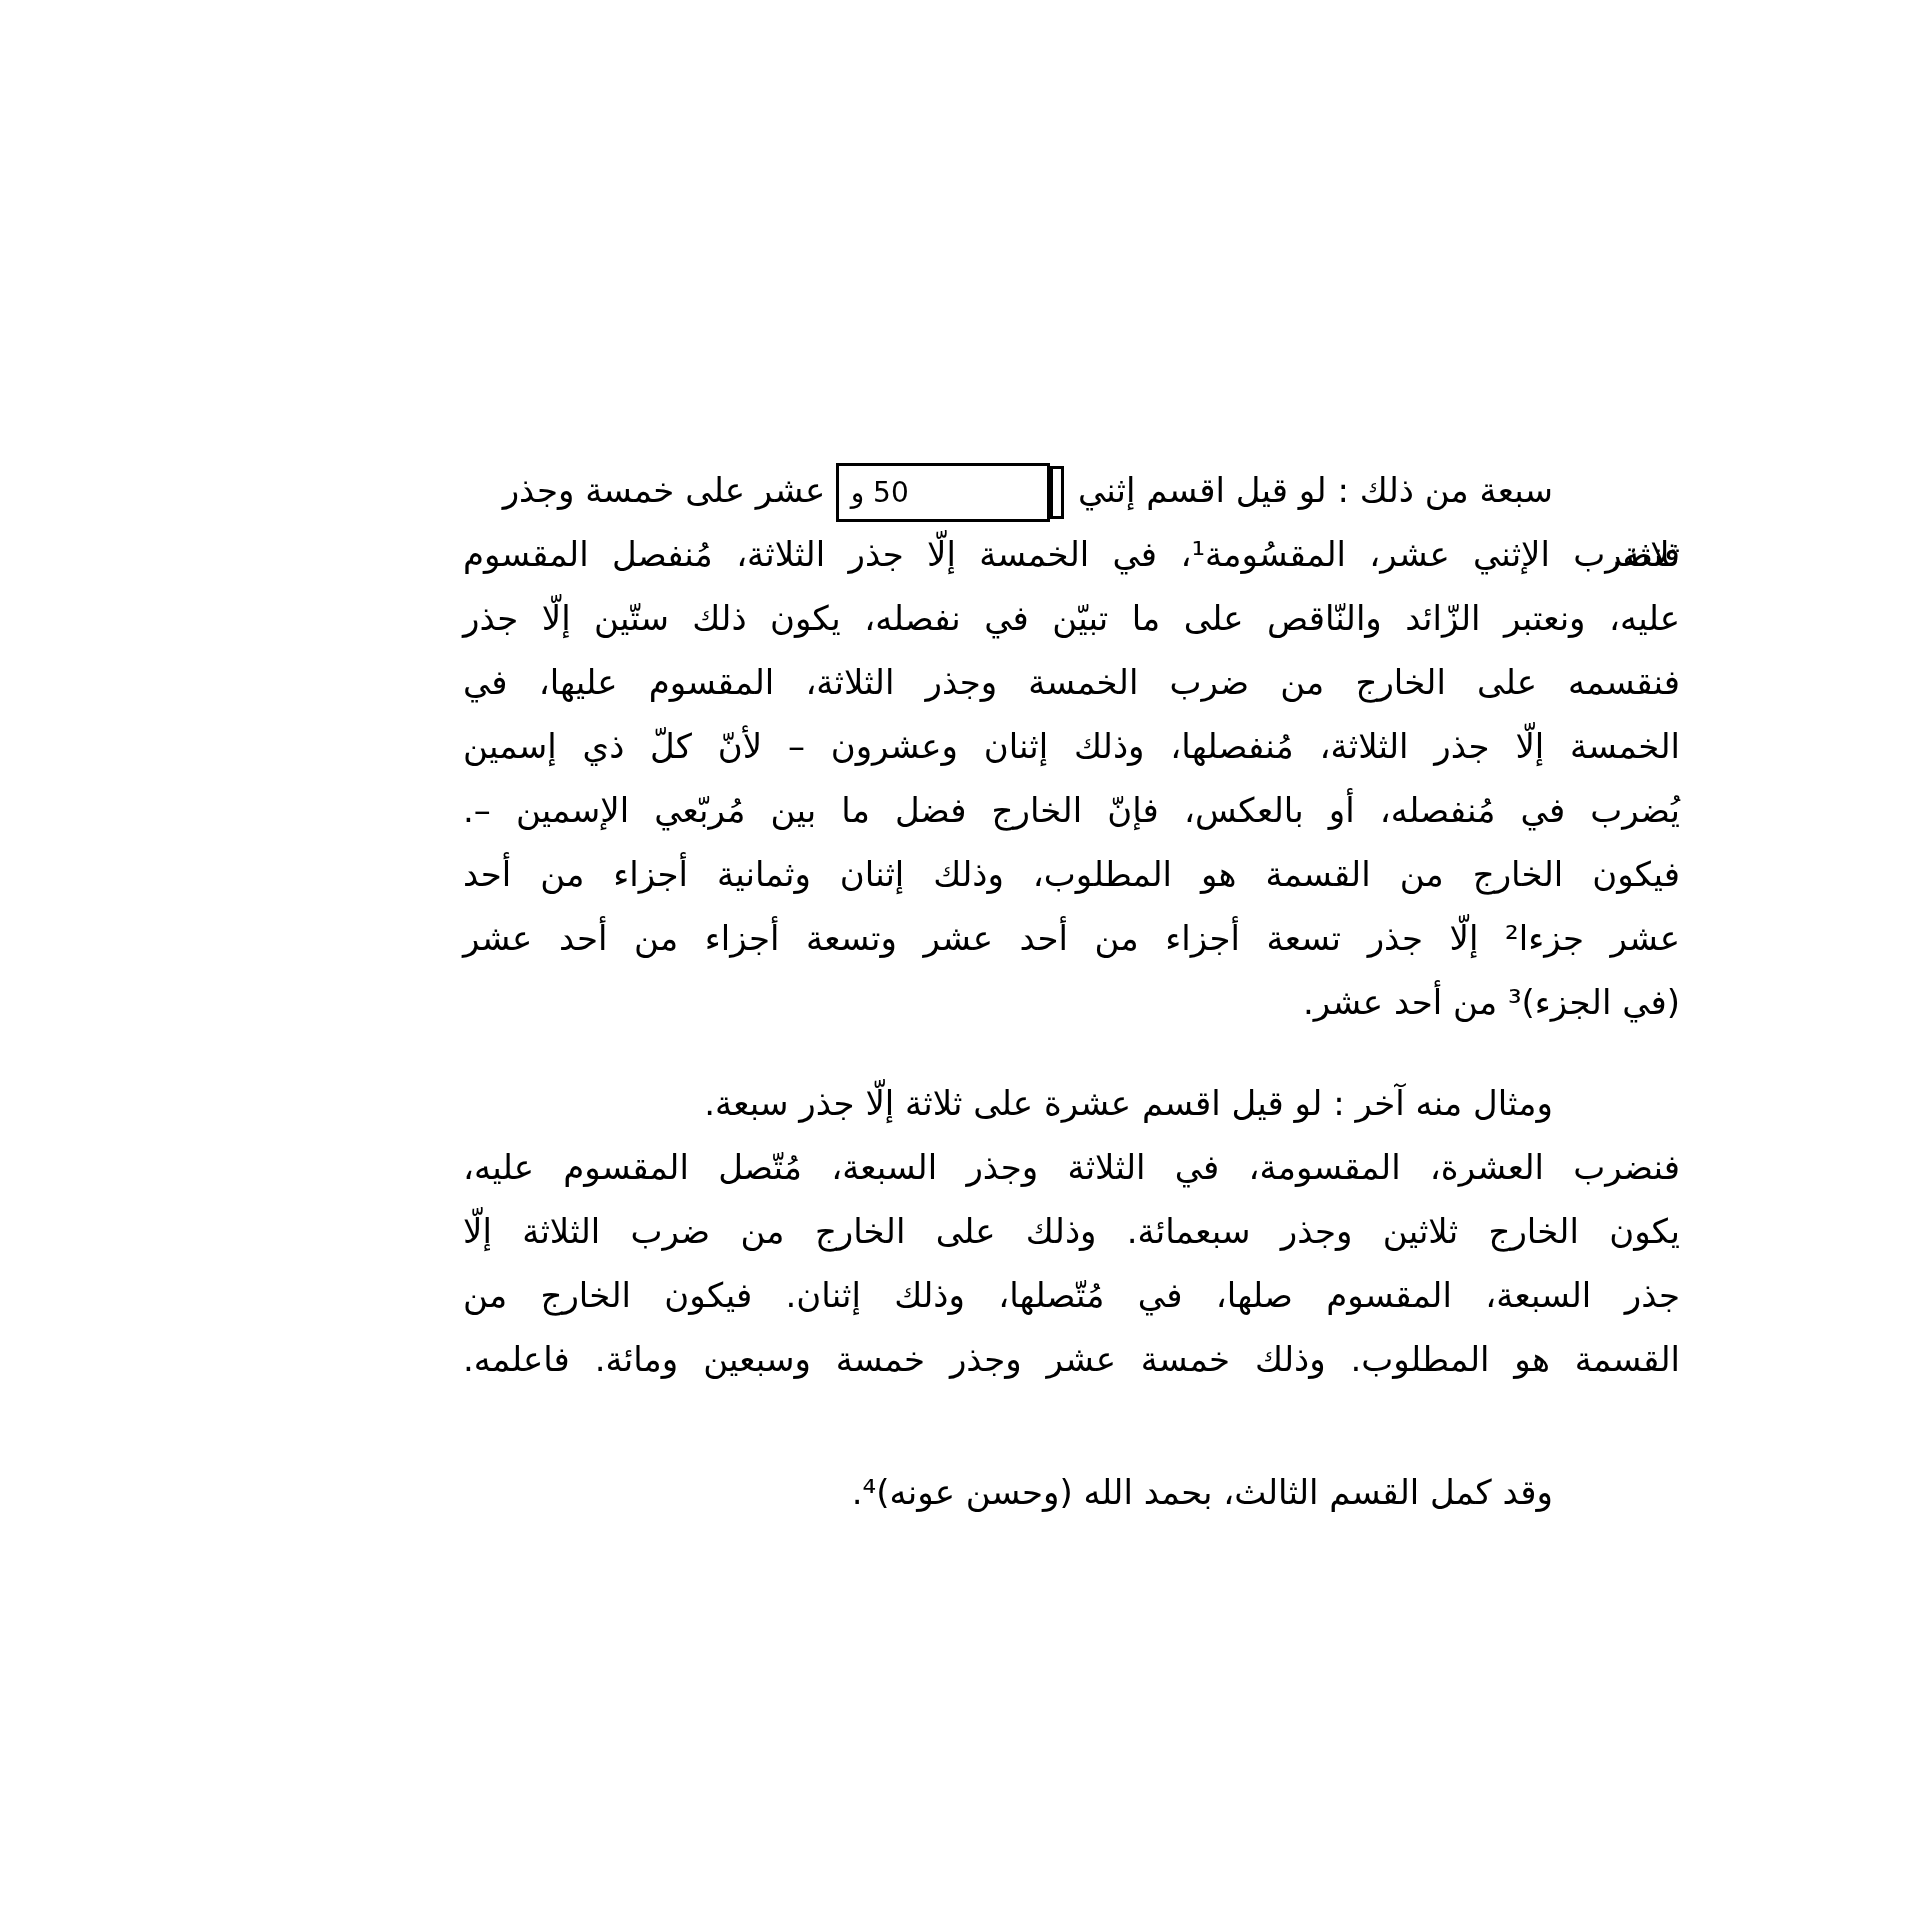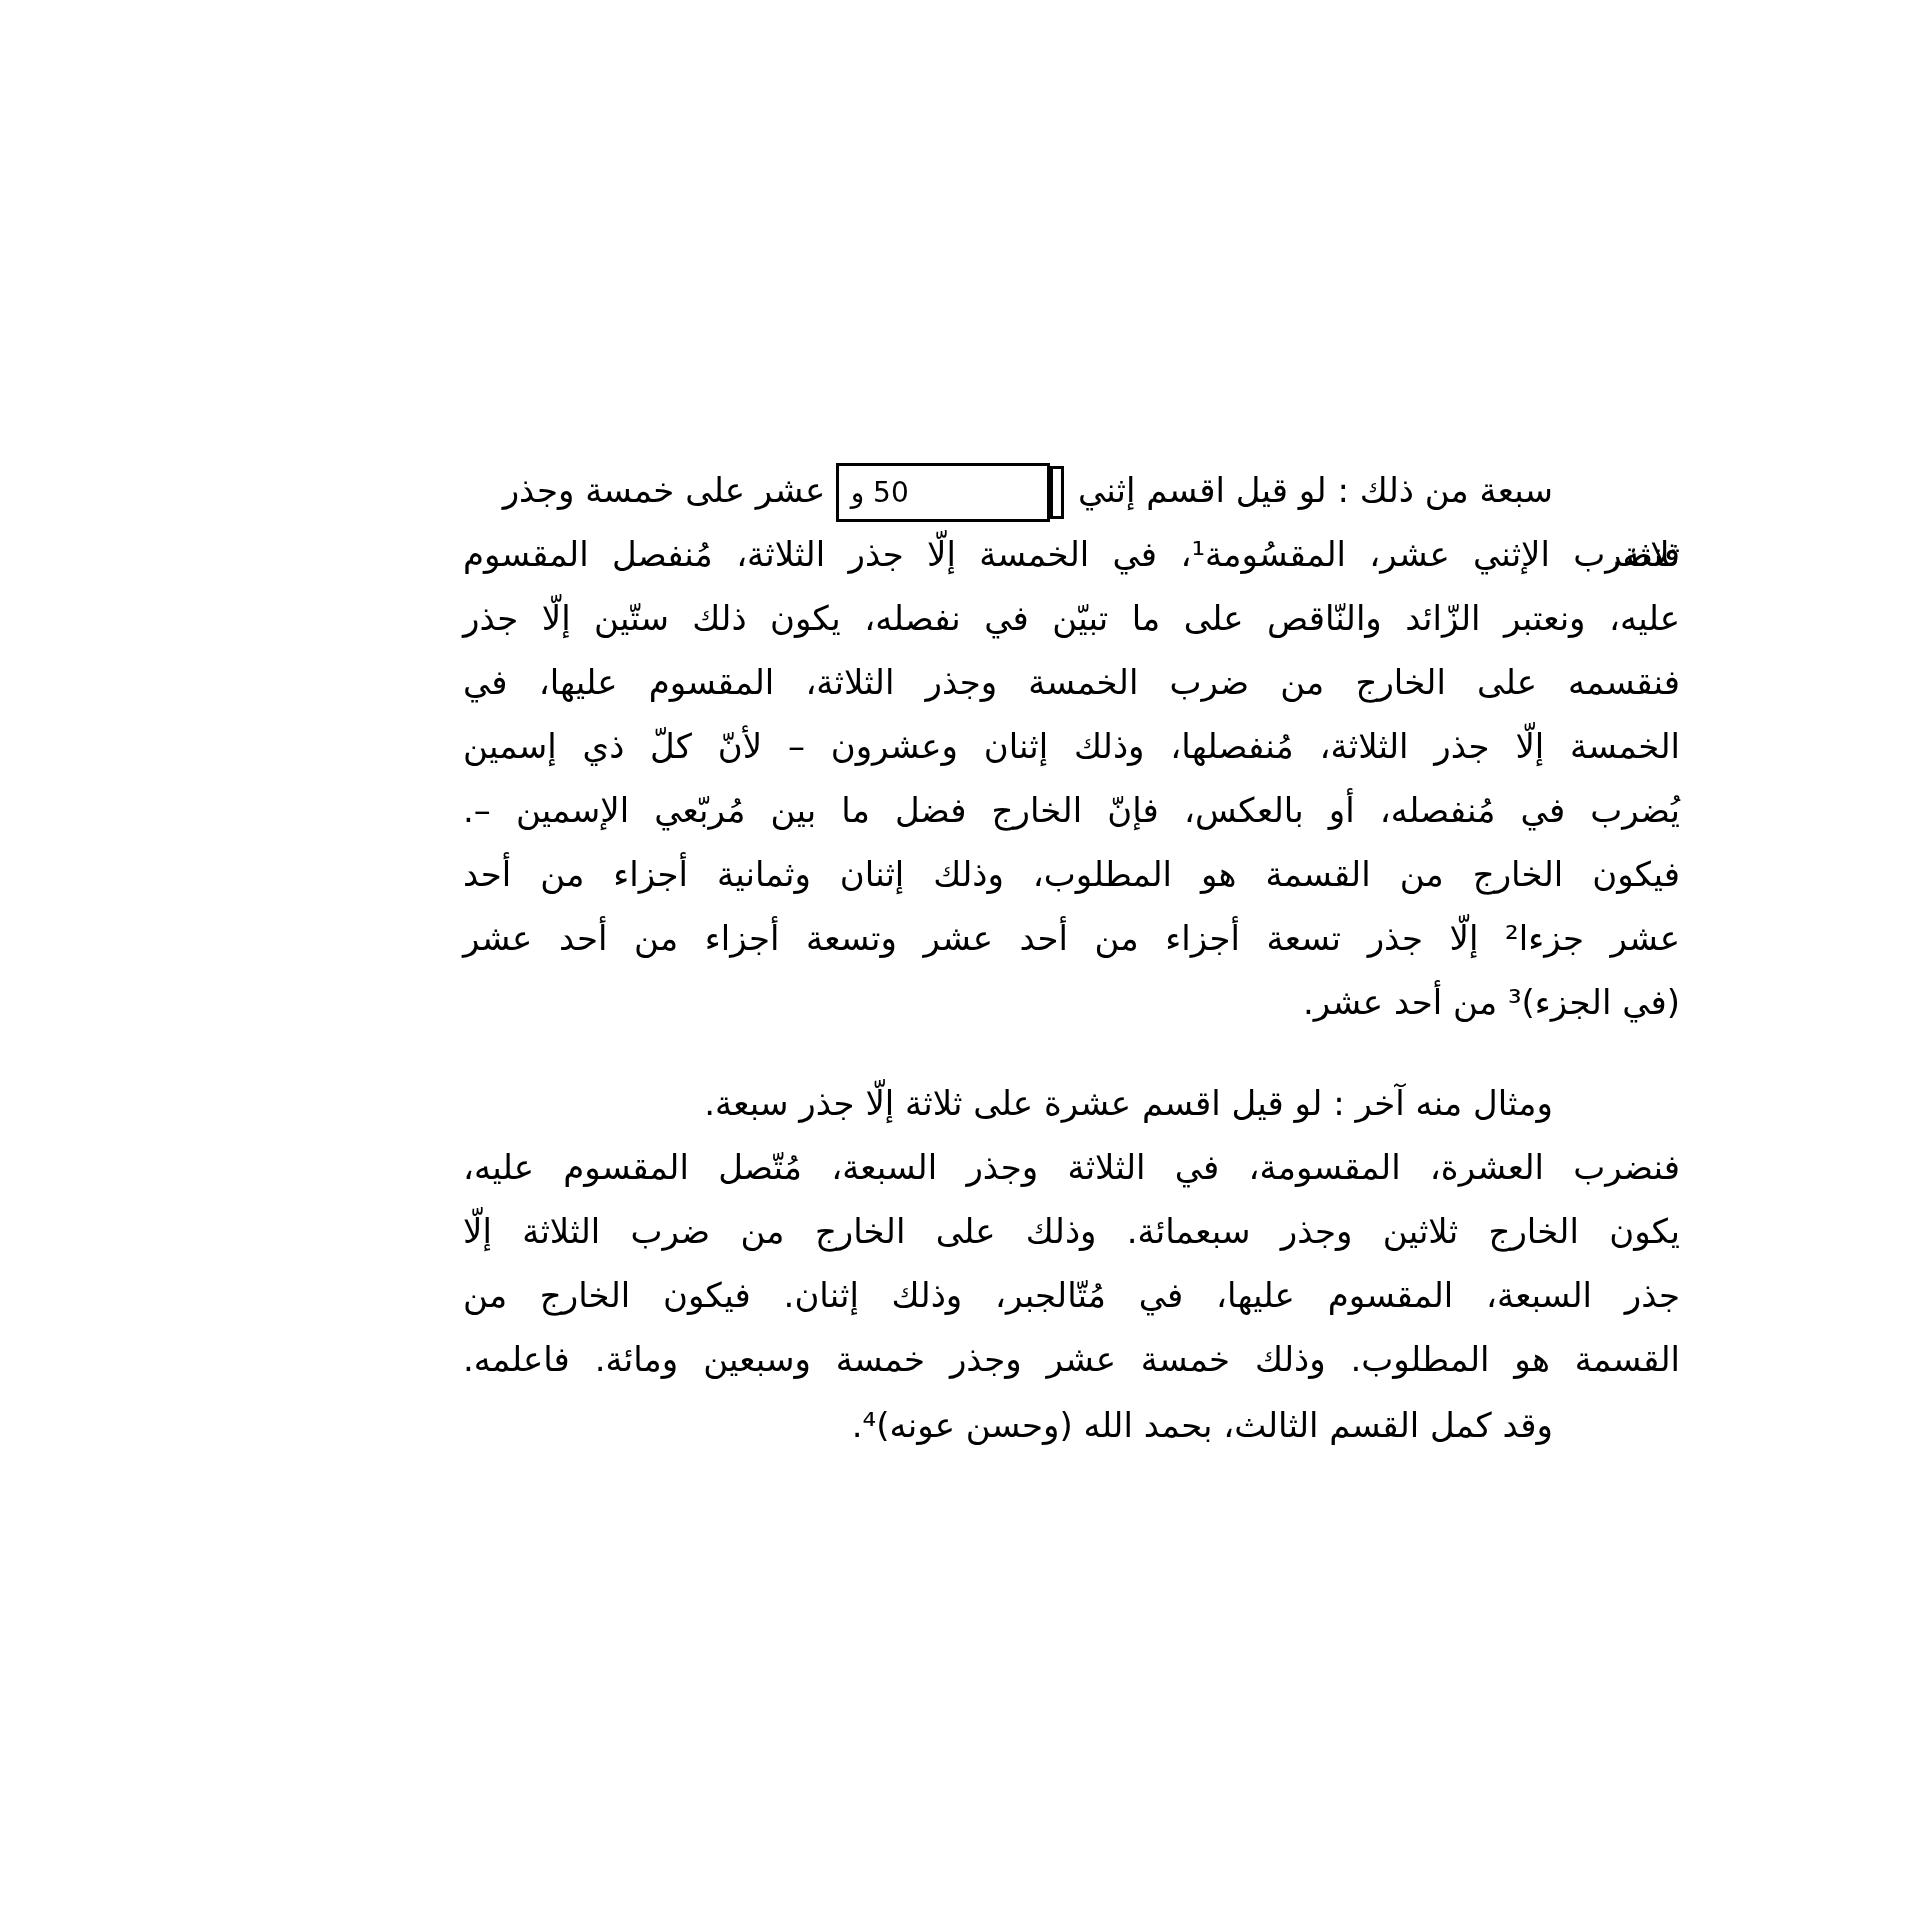--- a/index.html
+++ b/index.html
@@ -65,7 +65,7 @@
   <div class="line natural indent">ومثال منه آخر : لو قيل اقسم عشرة على ثلاثة إلّا جذر سبعة.</div>
   <div class="line">فنضرب العشرة، المقسومة، في الثلاثة وجذر السبعة، مُتّصل المقسوم عليه،</div>
   <div class="line">يكون الخارج ثلاثين وجذر سبعمائة. وذلك على الخارج من ضرب الثلاثة إلّا</div>
-  <div class="line">جذر السبعة، المقسوم عليها، في مُتّالجبر، وذلك إثنان. فيكون الخارج من</div>
+  <div class="line">جذر السبعة، المقسوم صلها، في مُتّصلها، وذلك إثنان. فيكون الخارج من</div>
   <div class="line">القسمة هو المطلوب. وذلك خمسة عشر وجذر خمسة وسبعين ومائة. فاعلمه.</div>
 </div>
 

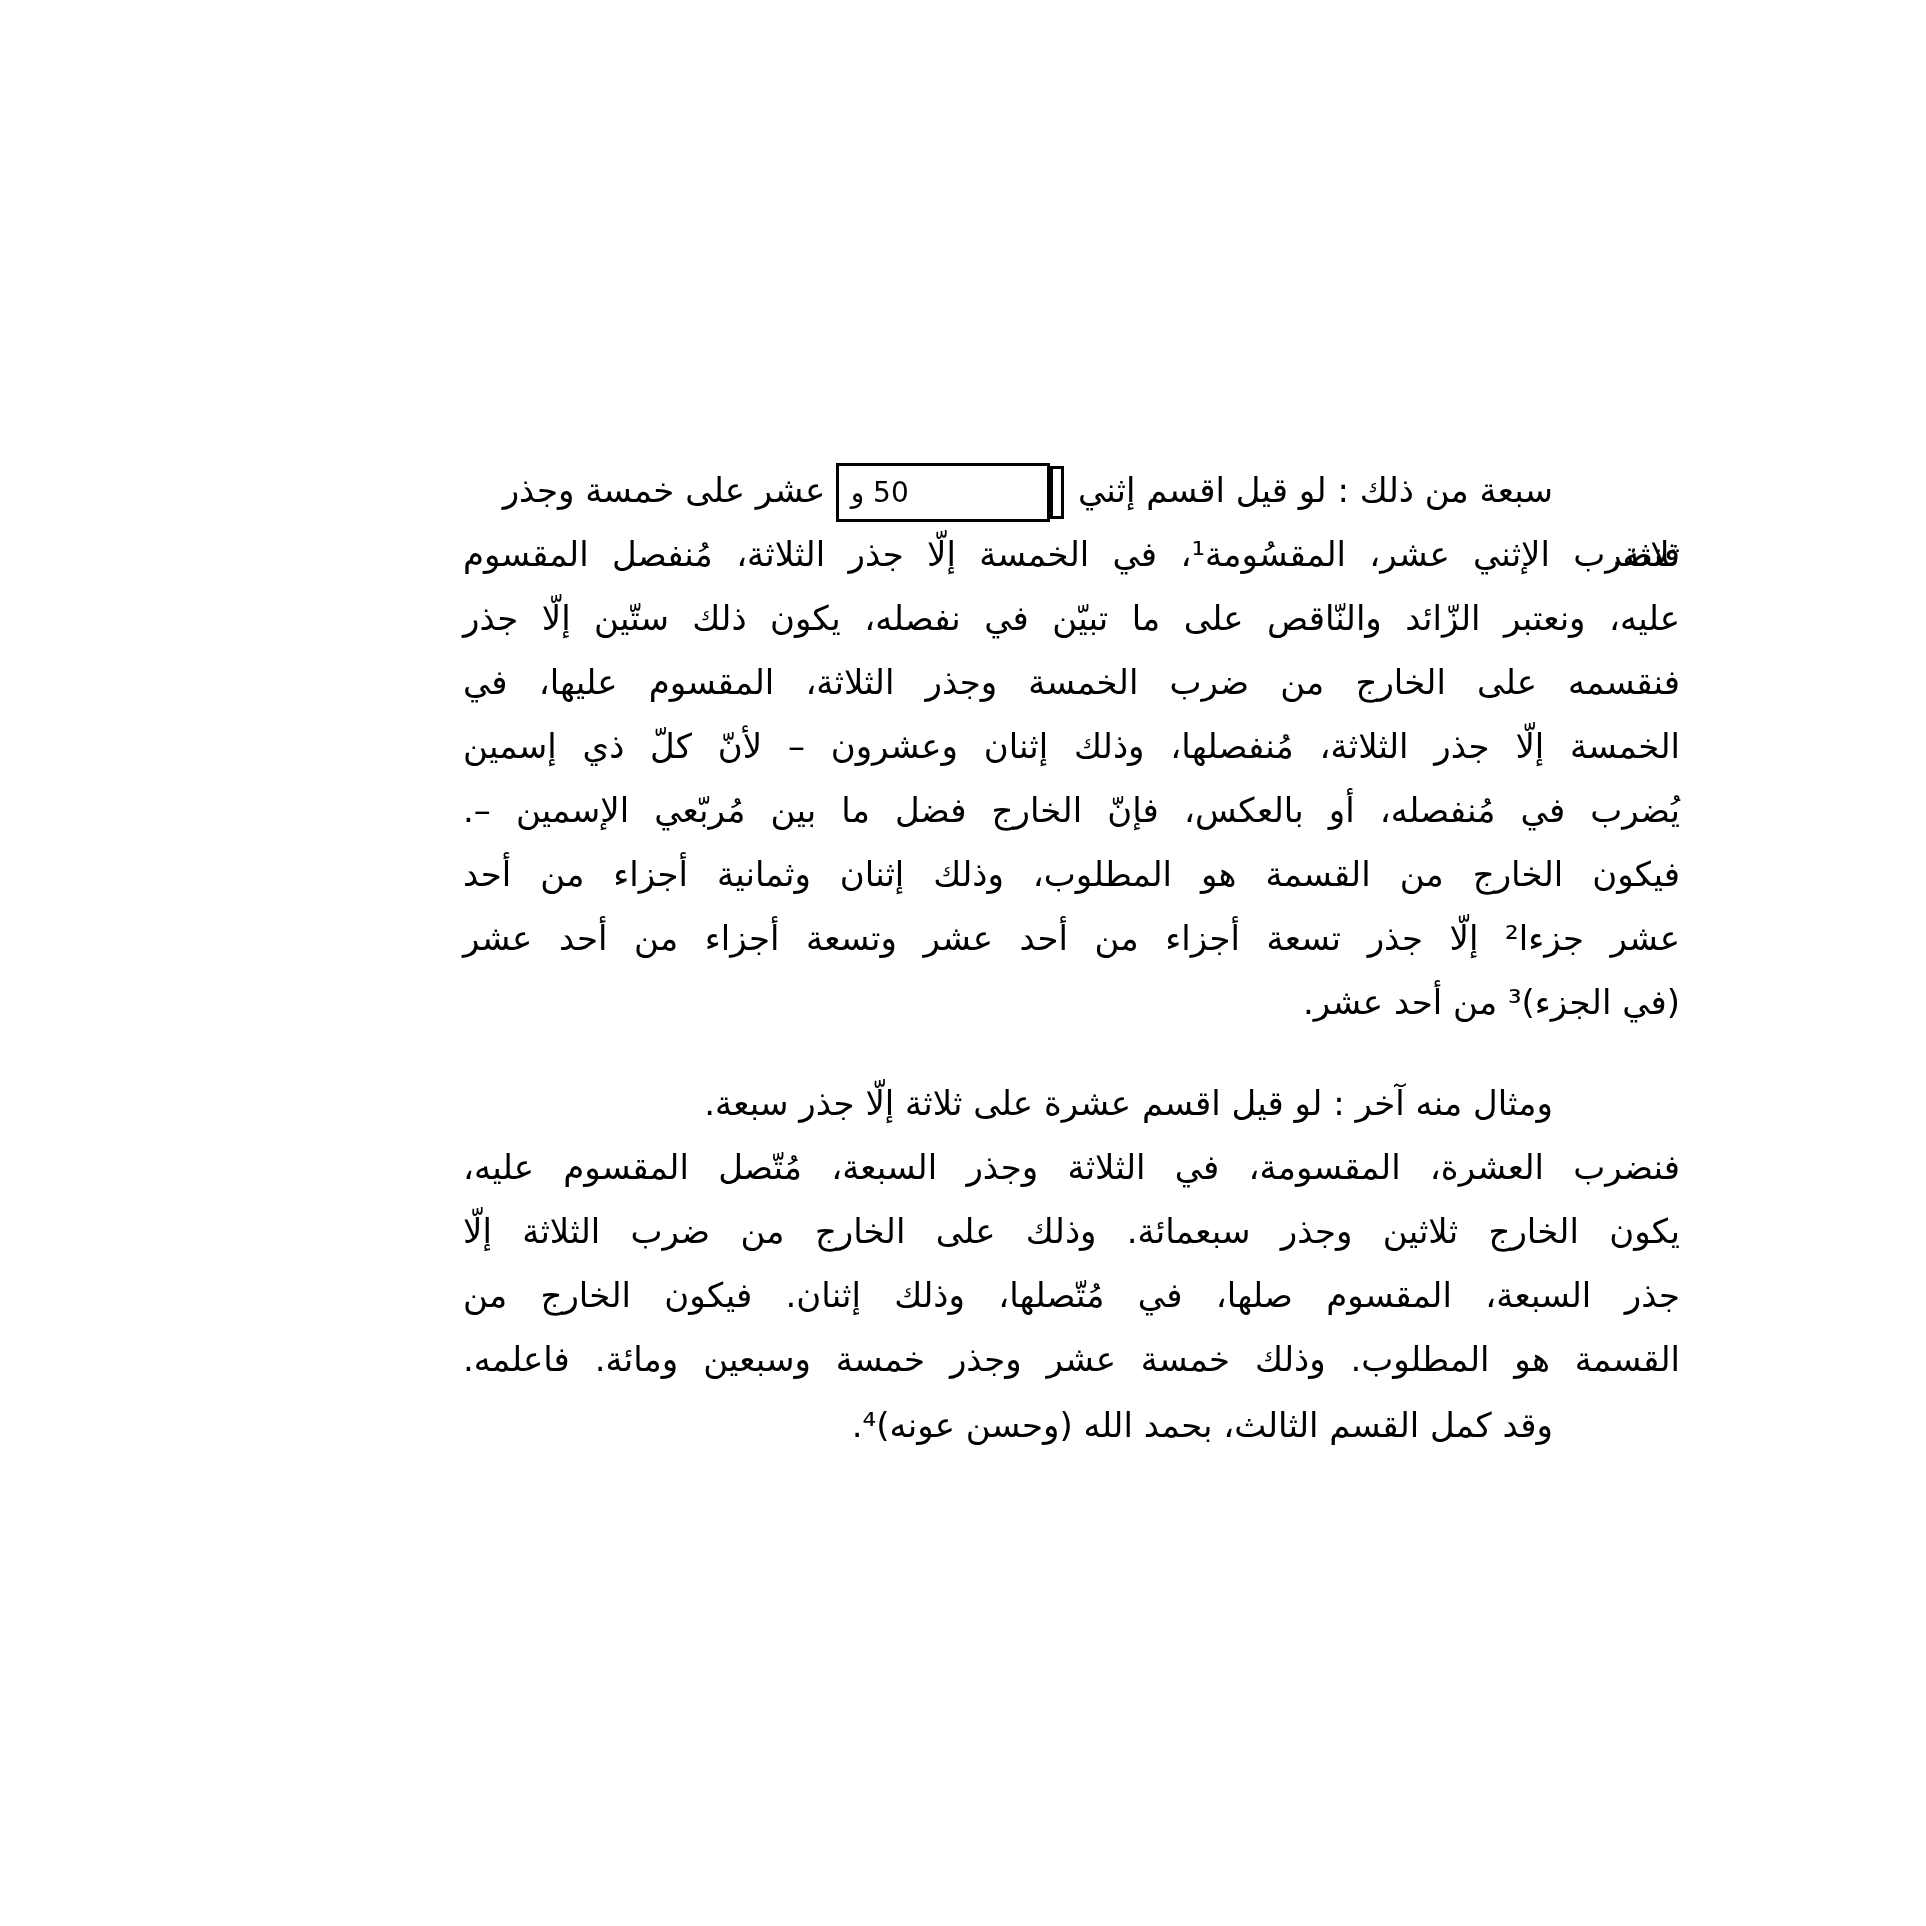--- a/index.html
+++ b/index.html
@@ -69,7 +69,7 @@
   <div class="line">القسمة هو المطلوب. وذلك خمسة عشر وجذر خمسة وسبعين ومائة. فاعلمه.</div>
 </div>
 
-<div class="abs text-block" style="top:1393px">
+<div class="abs text-block" style="top:1460px">
   <div class="line natural indent">وقد كمل القسم الثالث، بحمد الله (وحسن عونه)⁴.</div>
 </div>
 

